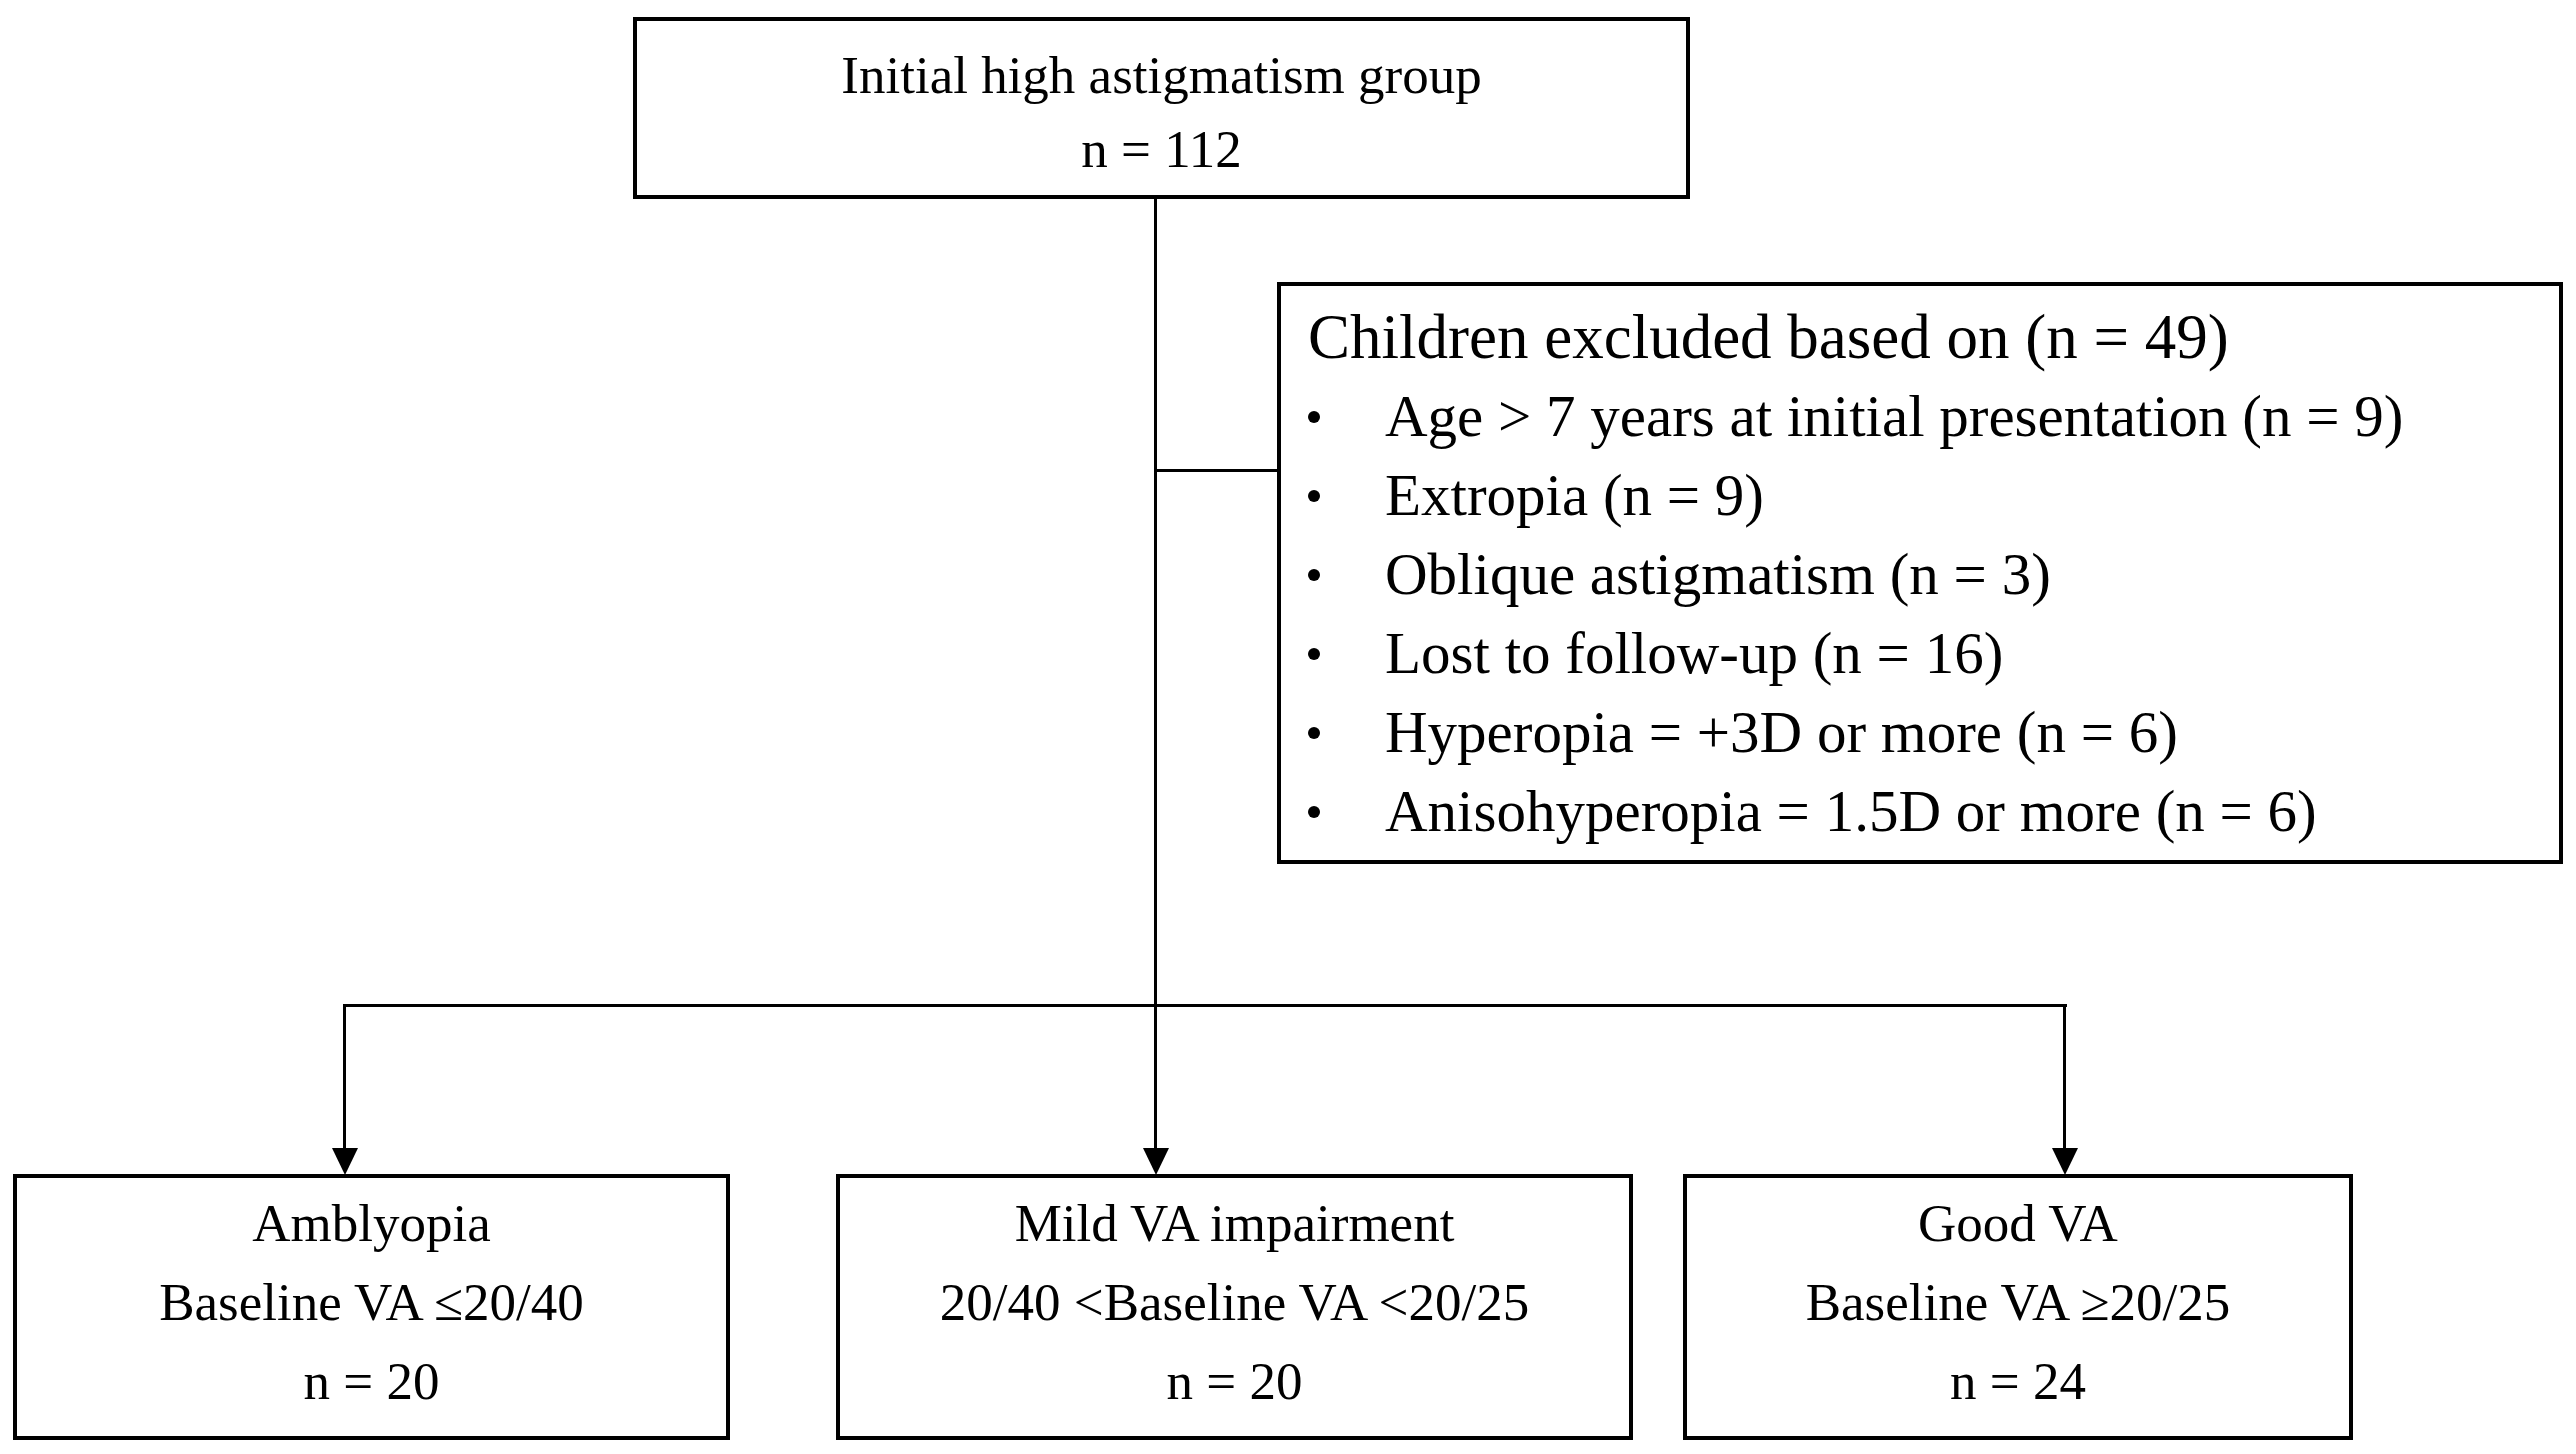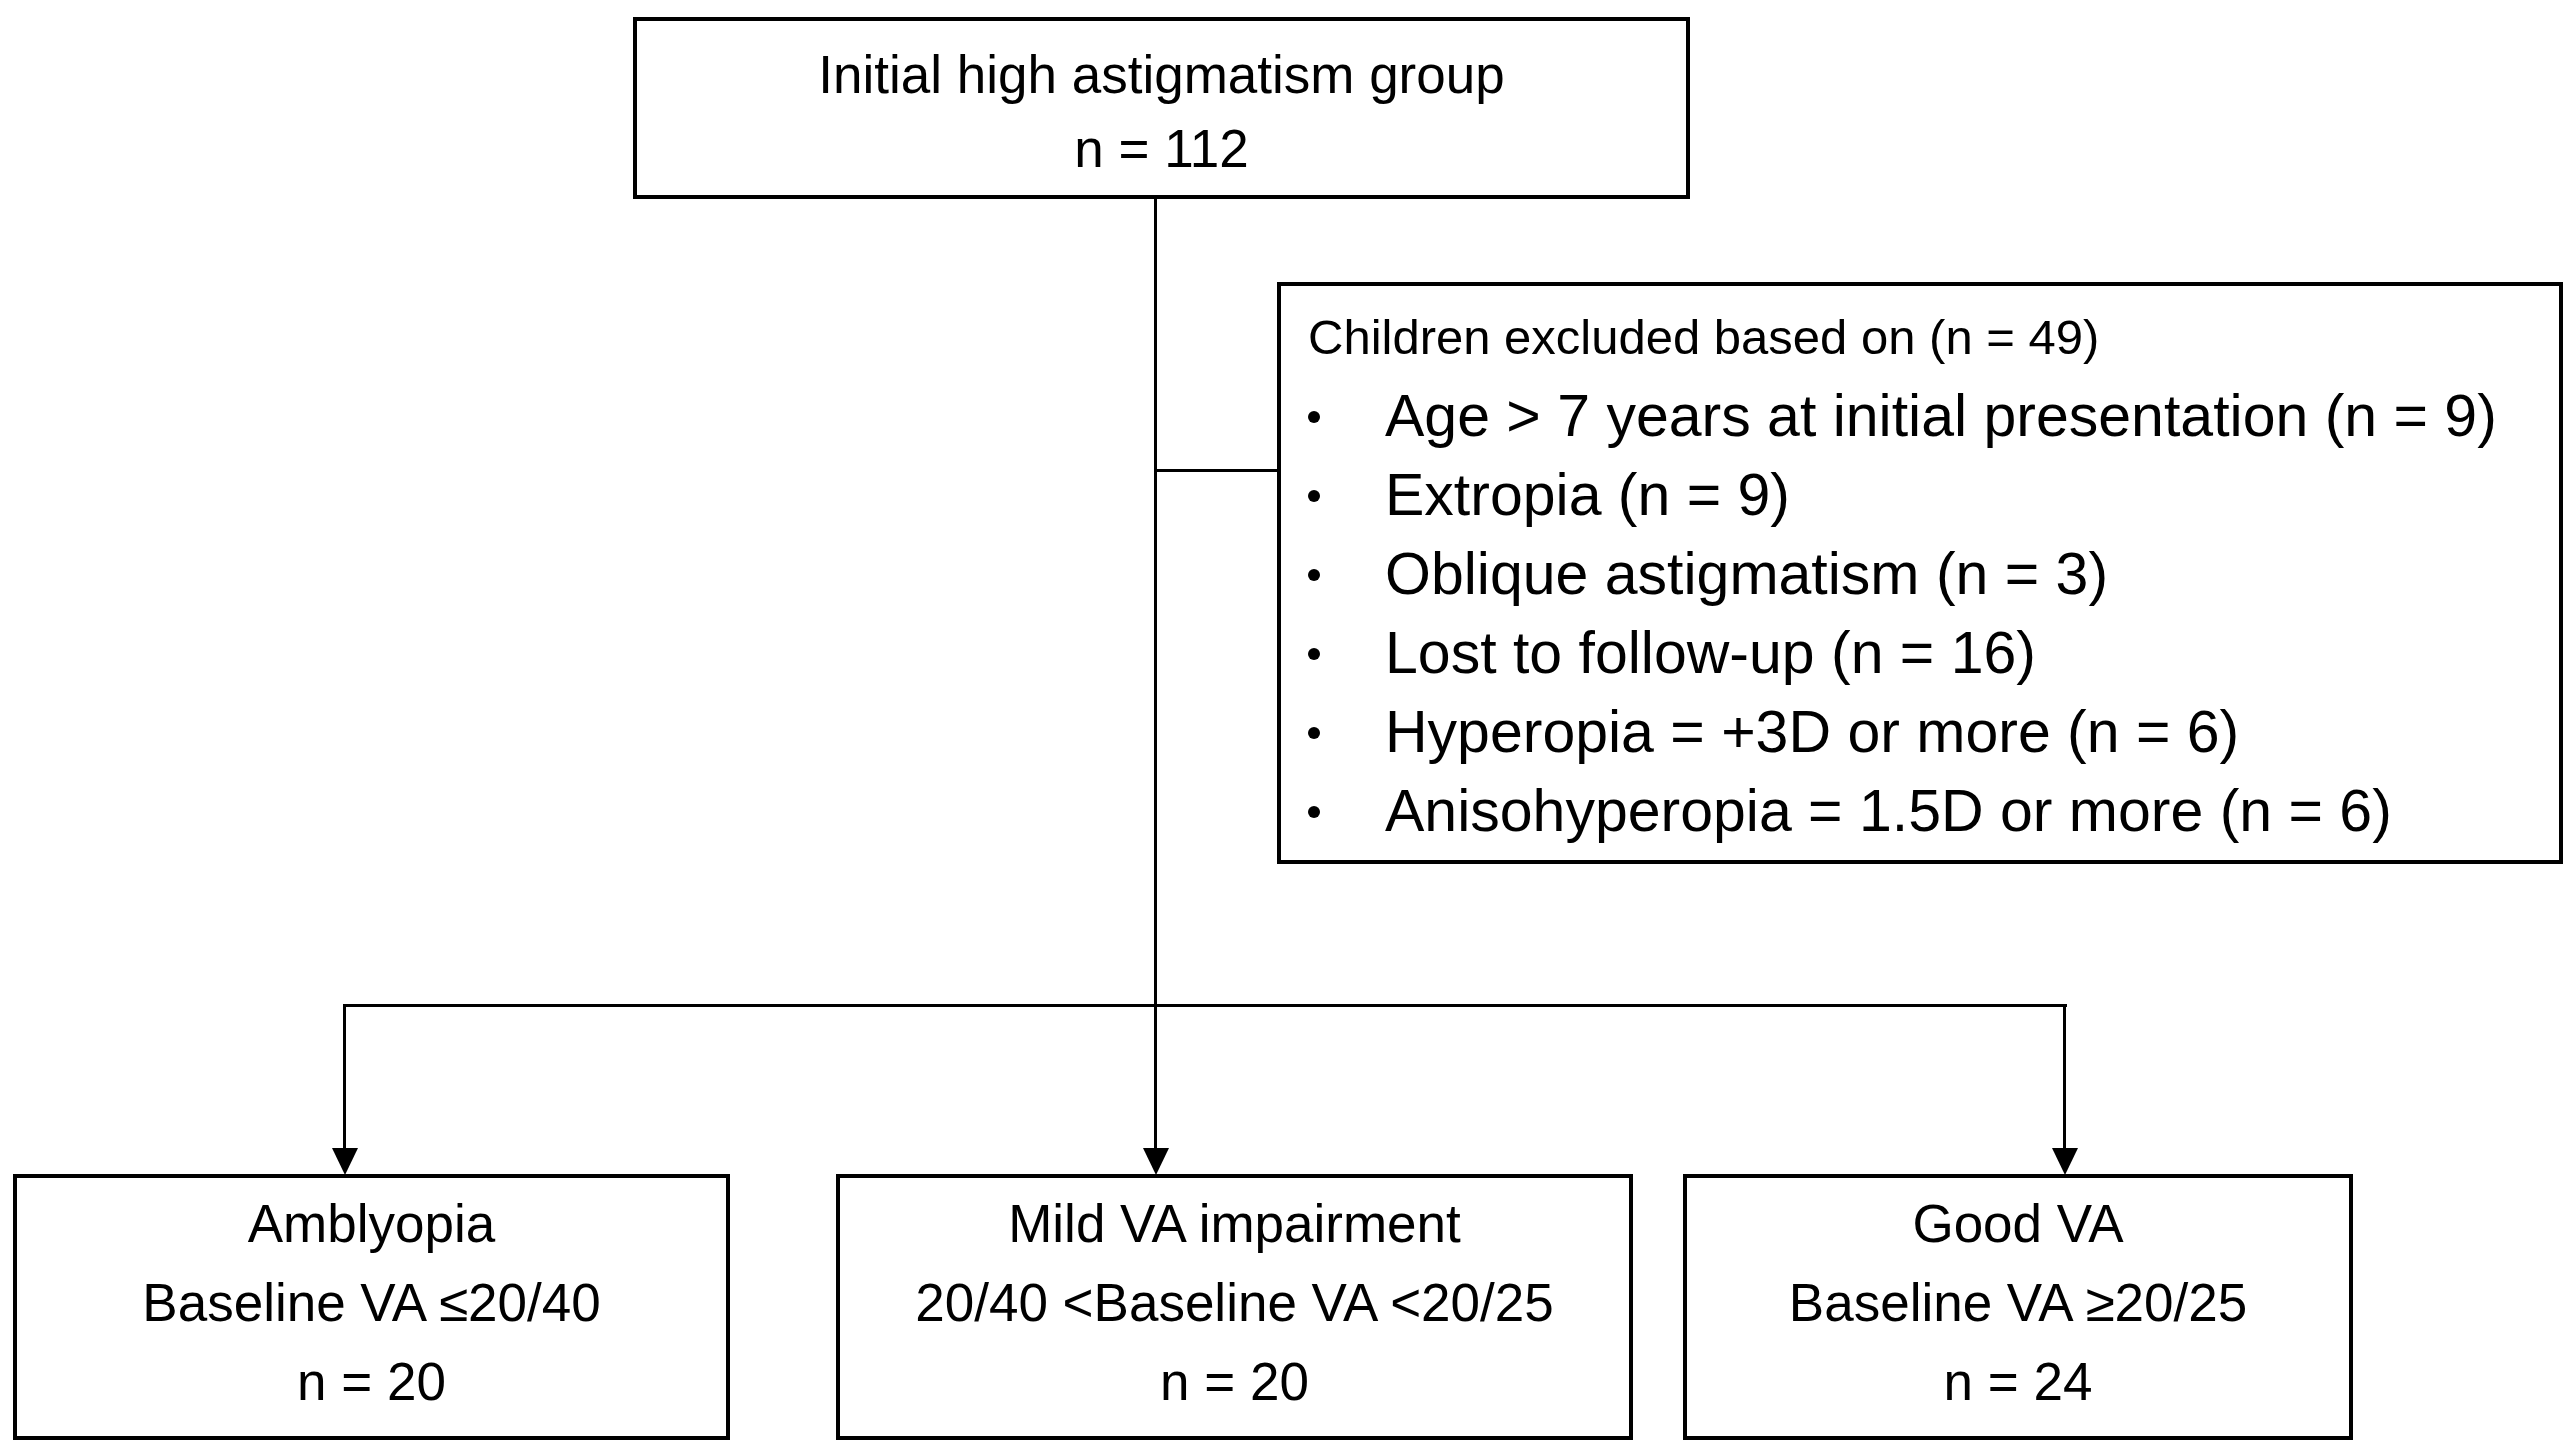--- a/index.html
+++ b/index.html
@@ -12,7 +12,7 @@
     width: 2576px;
     height: 1454px;
     background: #ffffff;
-    font-family: Liberation Sans, sans-serif;
+    font-family: Liberation Serif, serif;
     color: #000000;
   }
   .box {

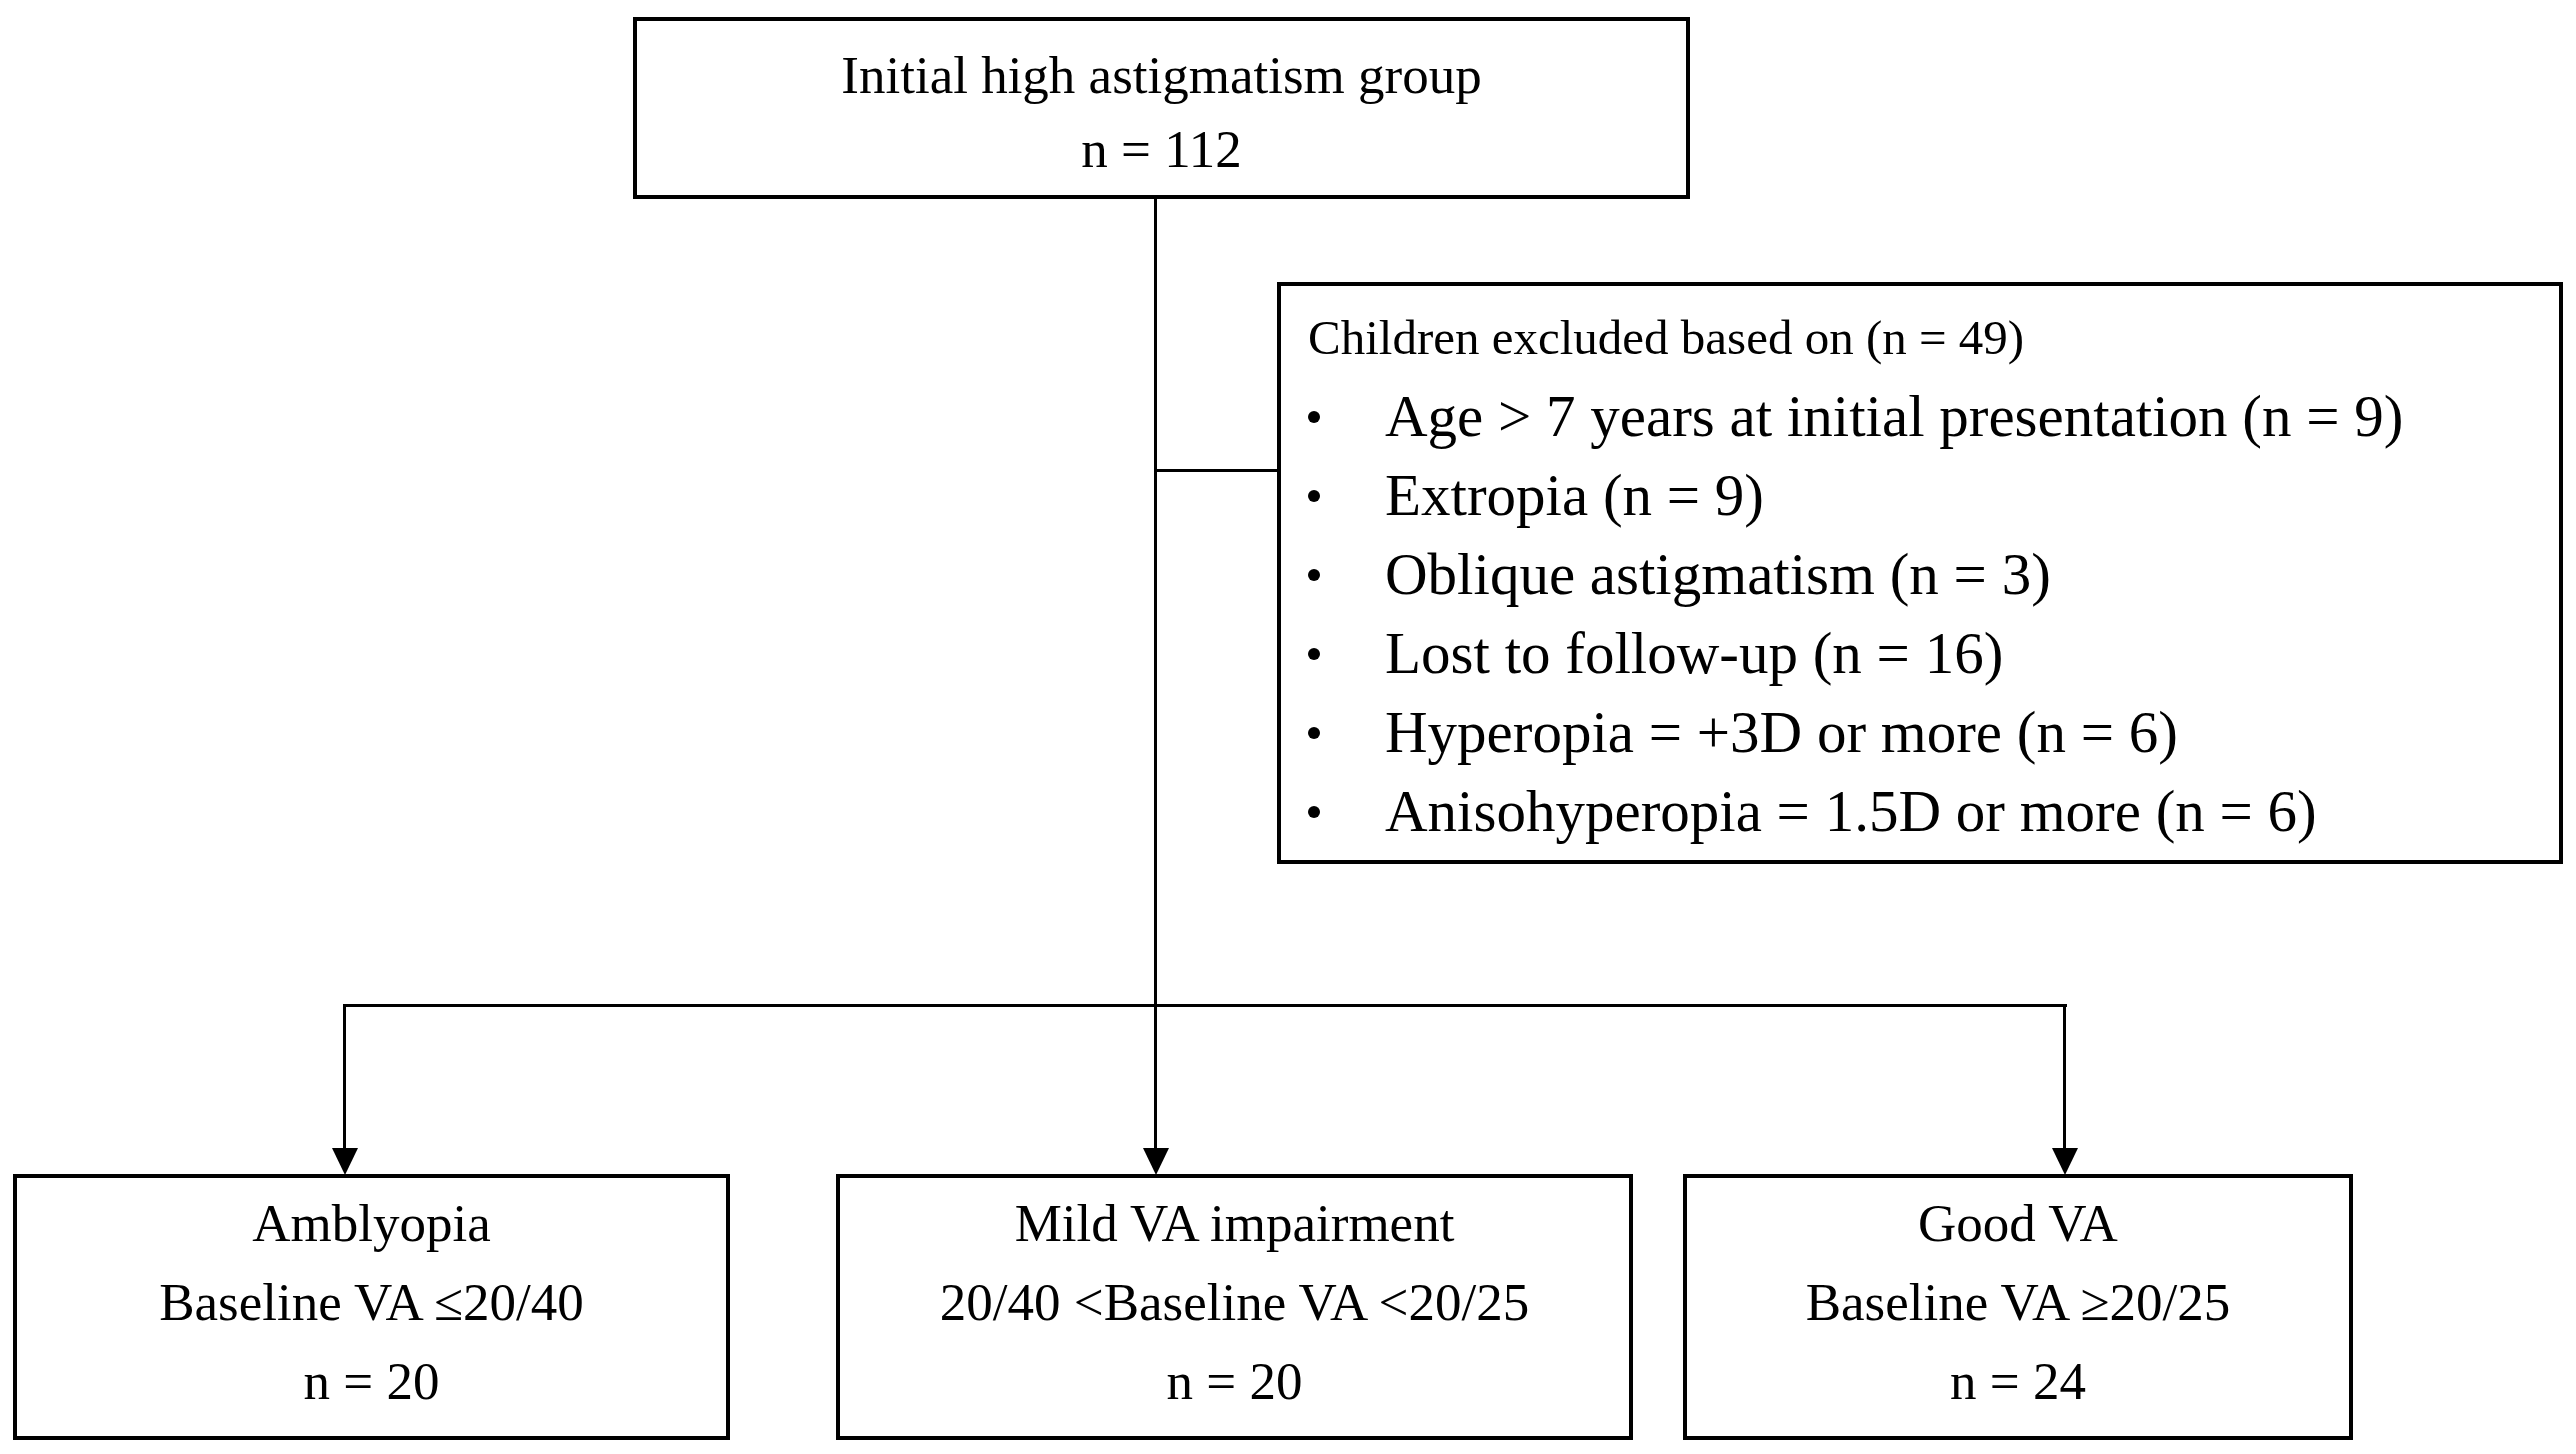--- a/index.html
+++ b/index.html
@@ -37,7 +37,7 @@
     padding: 12px 15.4px 8.6px 0;
   }
   #exclusion-box .title {
-    font-size: 49px;
+    font-size: 63px;
     line-height: 79px;
     padding-left: 27px;
     white-space: nowrap;

